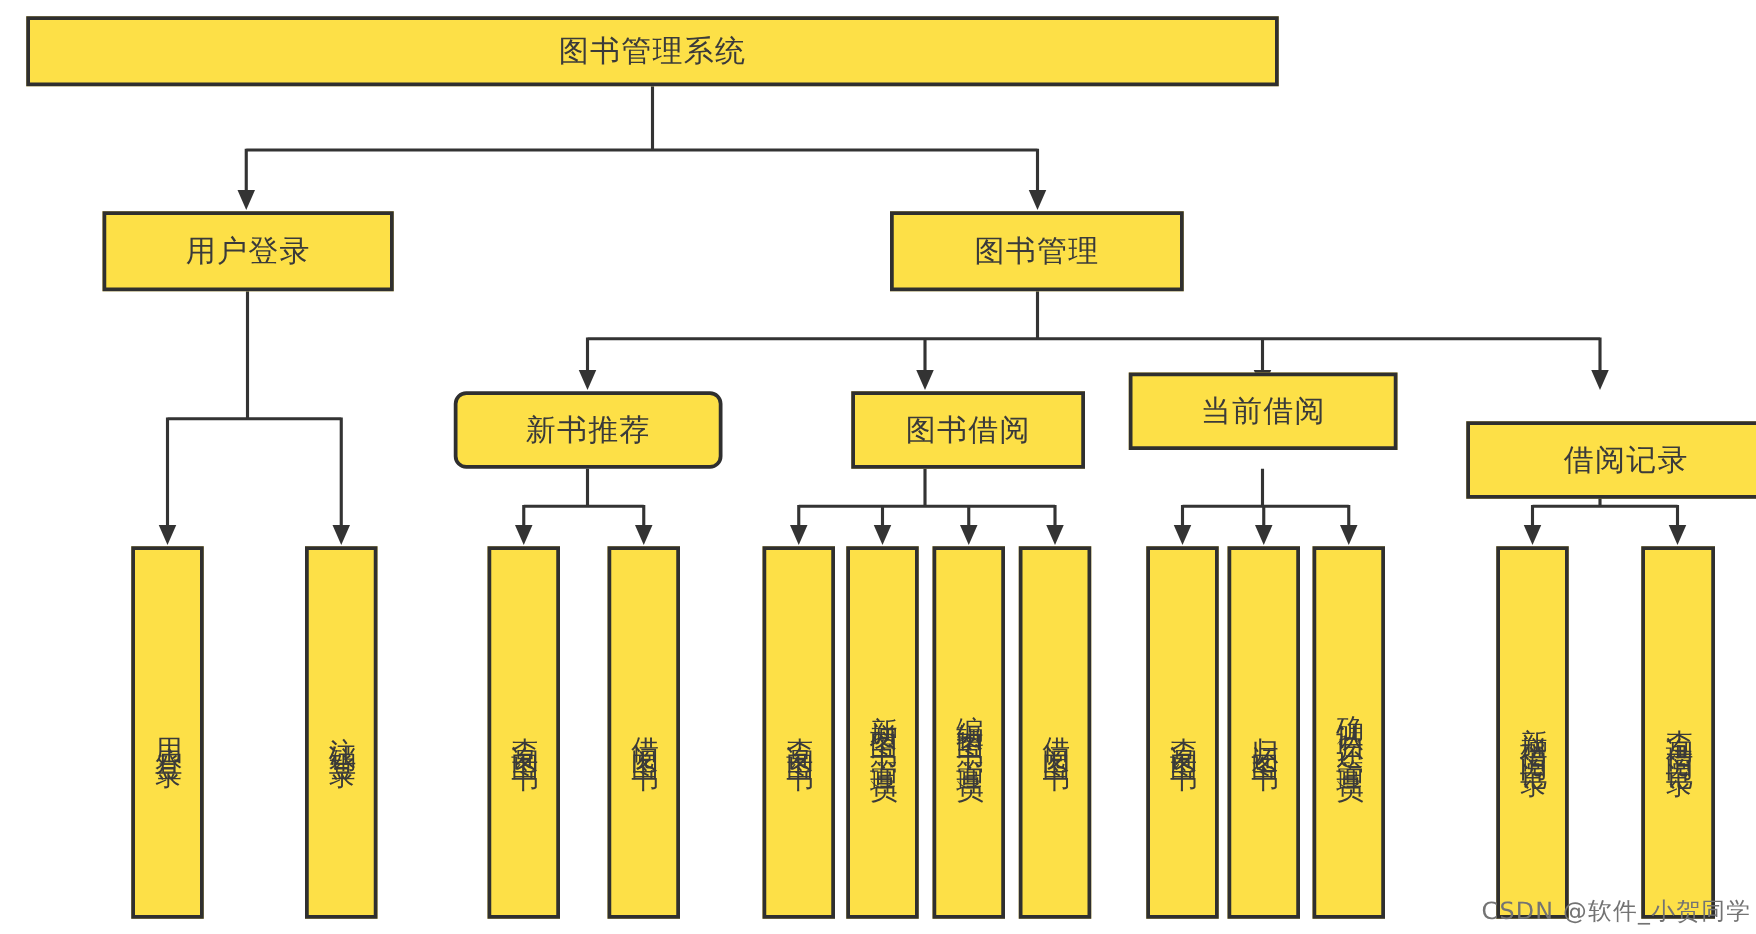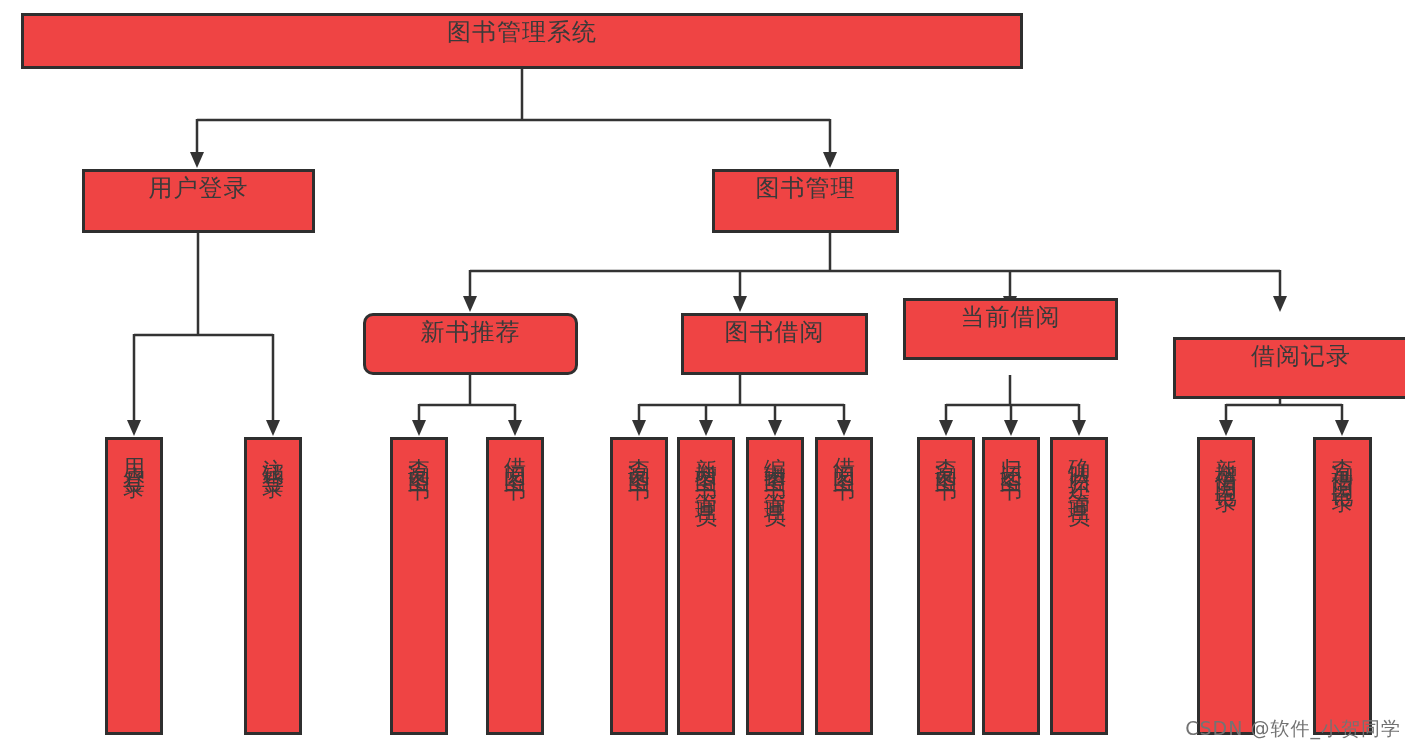--- a/index.html
+++ b/index.html
@@ -21,9 +21,9 @@
     position: absolute;
     box-sizing: border-box;
     border: 3px solid #2f2f2f;
-    background: #ef4444;
+    background: #fde047;
     display: flex;
-    align-items: flex-start;
+    align-items: center;
     justify-content: center;
     color: #3a3a3a;
     z-index: 2;

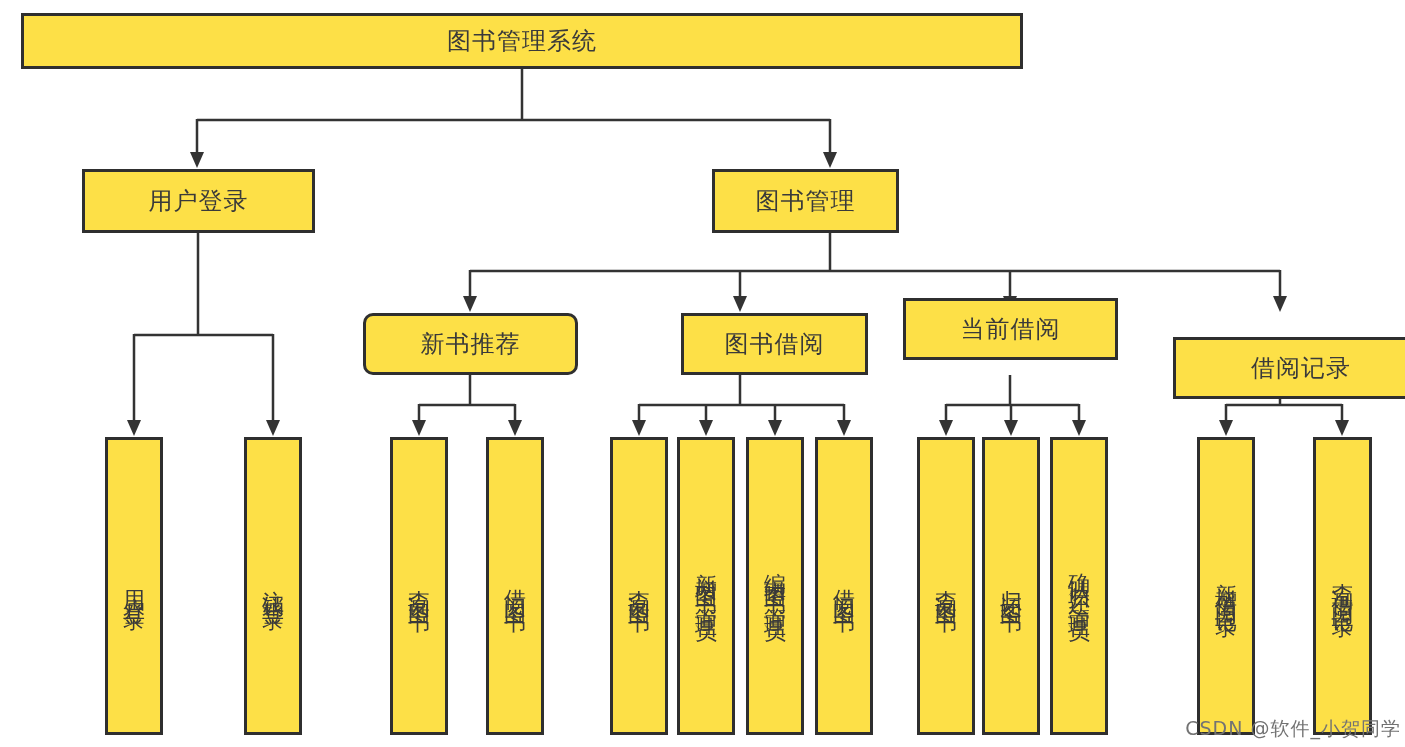--- a/index.html
+++ b/index.html
@@ -98,7 +98,7 @@
   <div class="node hnode" style="left:82px; top:169px; width:233px; height:64px;">
     <span>用户登录</span>
   </div>
-  <div class="node hnode" style="left:712px; top:169px; width:187px; height:64px;">
+  <div class="node hnode" style="left:712px; top:169px; width:235px; height:64px;">
     <span>图书管理</span>
   </div>
 

